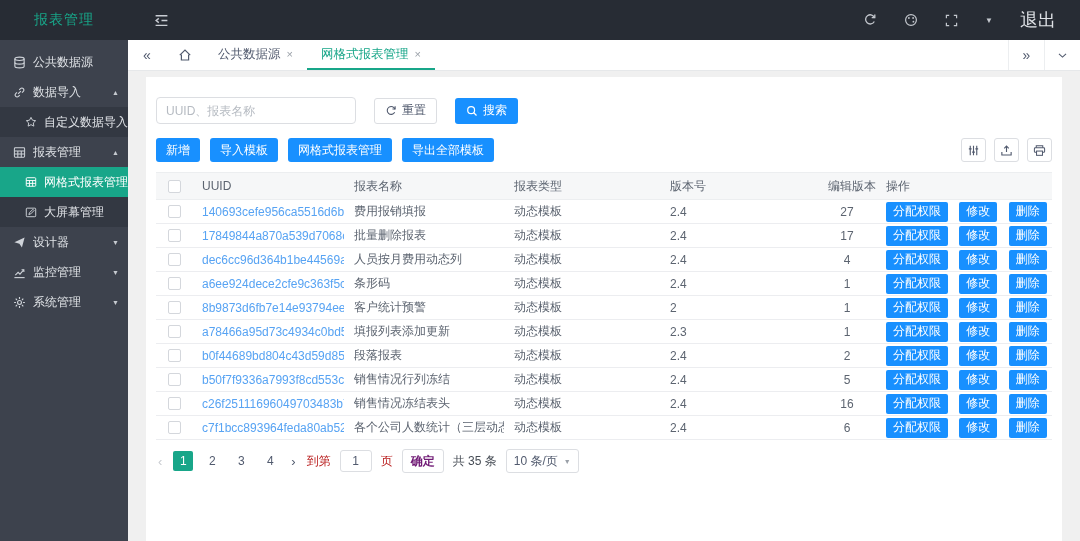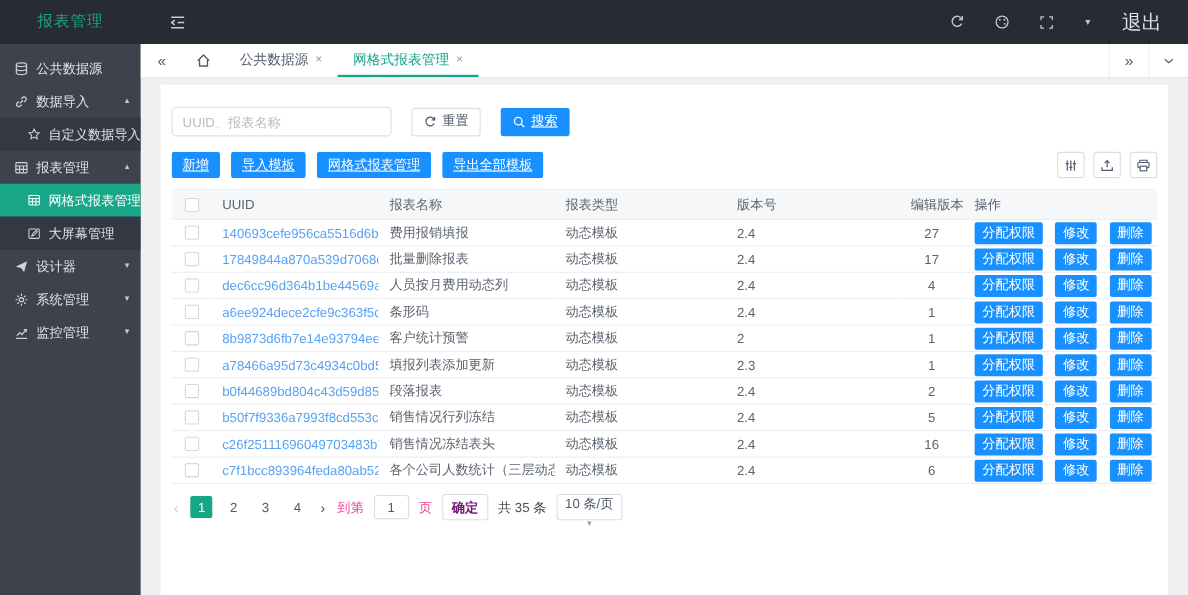--- a/index.html
+++ b/index.html
@@ -60,7 +60,7 @@
   .btn { display:inline-flex; align-items:center; gap:5px; height:26px; padding:0 10px;
     border-radius:3px; font-size:12px; cursor:pointer; border:1px solid transparent; }
   .btn-plain { background:#fff; border-color:#dcdee2; color:#515a6e; }
-  .btn-primary { background:var(--primary-blue,#1890ff); color:#fff;text-decoration:underline; }
+  .btn-primary { background:var(--primary-blue,#1890ff); color:#fff; }
 
   
   .toolbar-row { display:flex; align-items:center; gap:10px; margin-top:14px; }

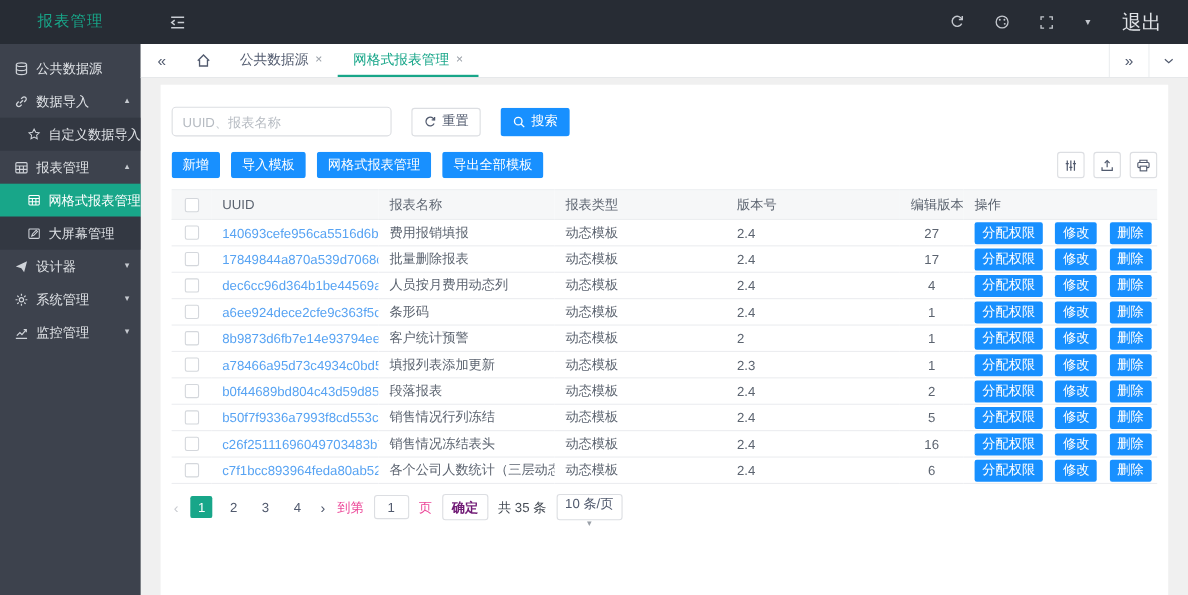--- a/index.html
+++ b/index.html
@@ -208,22 +208,22 @@
   <div class="side-item">
     <span class="s-ic">
         <svg width="13" height="13" viewBox="0 0 14 14" fill="none" stroke="currentColor" stroke-width="1.2">
-          <circle cx="7" cy="7" r="2.1"></circle>
-          <path d="M7 1.2v2M7 10.8v2M1.2 7h2M10.8 7h2M2.9 2.9l1.4 1.4M9.7 9.7l1.4 1.4M11.1 2.9L9.7 4.3M4.3 9.7l-1.4 1.4"></path>
-        </svg>
-      </span>
-    <span>系统管理</span>
-    <span class="side-arrow">▼</span>
-  </div>
-  <div class="side-item">
-    <span class="s-ic">
-        <svg width="13" height="13" viewBox="0 0 14 14" fill="none" stroke="currentColor" stroke-width="1.2">
           <path d="M1.5 12.5h11"></path>
           <path d="M2.5 9.8l3-3 2 2 4-4.6"></path>
           <path d="M9.2 4h2.5v2.5"></path>
         </svg>
       </span>
     <span>监控管理</span>
+    <span class="side-arrow">▼</span>
+  </div>
+  <div class="side-item">
+    <span class="s-ic">
+        <svg width="13" height="13" viewBox="0 0 14 14" fill="none" stroke="currentColor" stroke-width="1.2">
+          <circle cx="7" cy="7" r="2.1"></circle>
+          <path d="M7 1.2v2M7 10.8v2M1.2 7h2M10.8 7h2M2.9 2.9l1.4 1.4M9.7 9.7l1.4 1.4M11.1 2.9L9.7 4.3M4.3 9.7l-1.4 1.4"></path>
+        </svg>
+      </span>
+    <span>系统管理</span>
     <span class="side-arrow">▼</span>
   </div>
 </div>

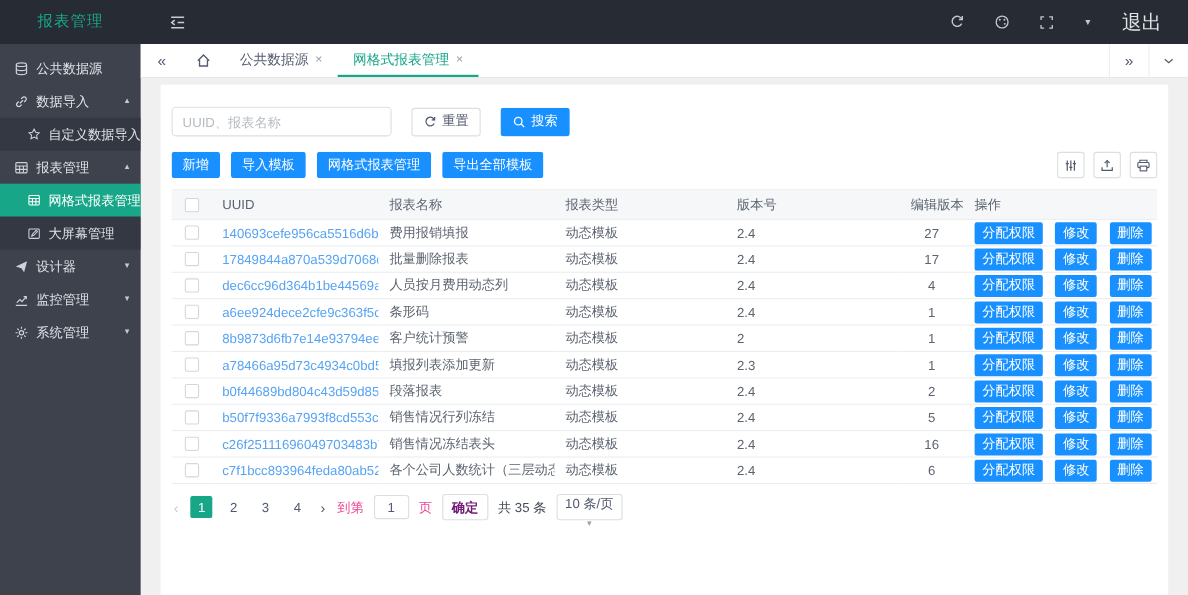--- a/index.html
+++ b/index.html
@@ -91,7 +91,7 @@
   .pg-num { min-width:20px; height:20px; line-height:20px; text-align:center;
     border-radius:2px; cursor:pointer; }
   .pg-num.active { background:var(--accent-green,#18a689); color:#fff; }
-  .pg-label { color:#ec4899;text-align:center; }
+  .pg-label { color:#b91c1c;text-align:center; }
   .pg-input { width:32px; height:22px; border:1px solid #dcdee2; border-radius:3px;
     text-align:center; font-size:12px; color:#515a6e; outline:none; }
   .pg-confirm { height:24px; padding:0 8px; border:1px solid #dcdee2; border-radius:3px;

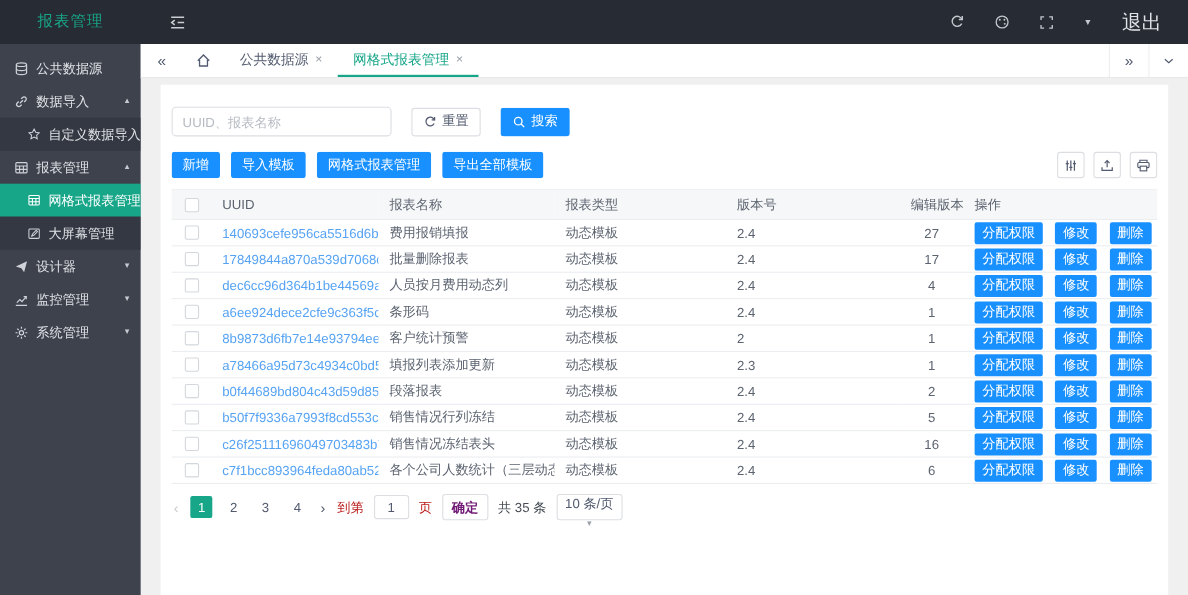--- a/index.html
+++ b/index.html
@@ -99,7 +99,7 @@
     font-family:"Liberation Sans","DejaVu Sans",sans-serif; }
   .pg-total { color:#464c55; }
   .pg-size { height:24px; border:1px solid #dcdee2; border-radius:3px; background:#fff;
-    display:inline-flex; align-items:center; gap:6px; padding:0 7px; cursor:pointer;flex-direction:column; }
+    display:inline-flex; align-items:center; gap:6px; padding:0 7px; cursor:pointer; }
   .pg-size .caret { color:#9aa0a8; font-size:7px; }
 </style>
 </head>

